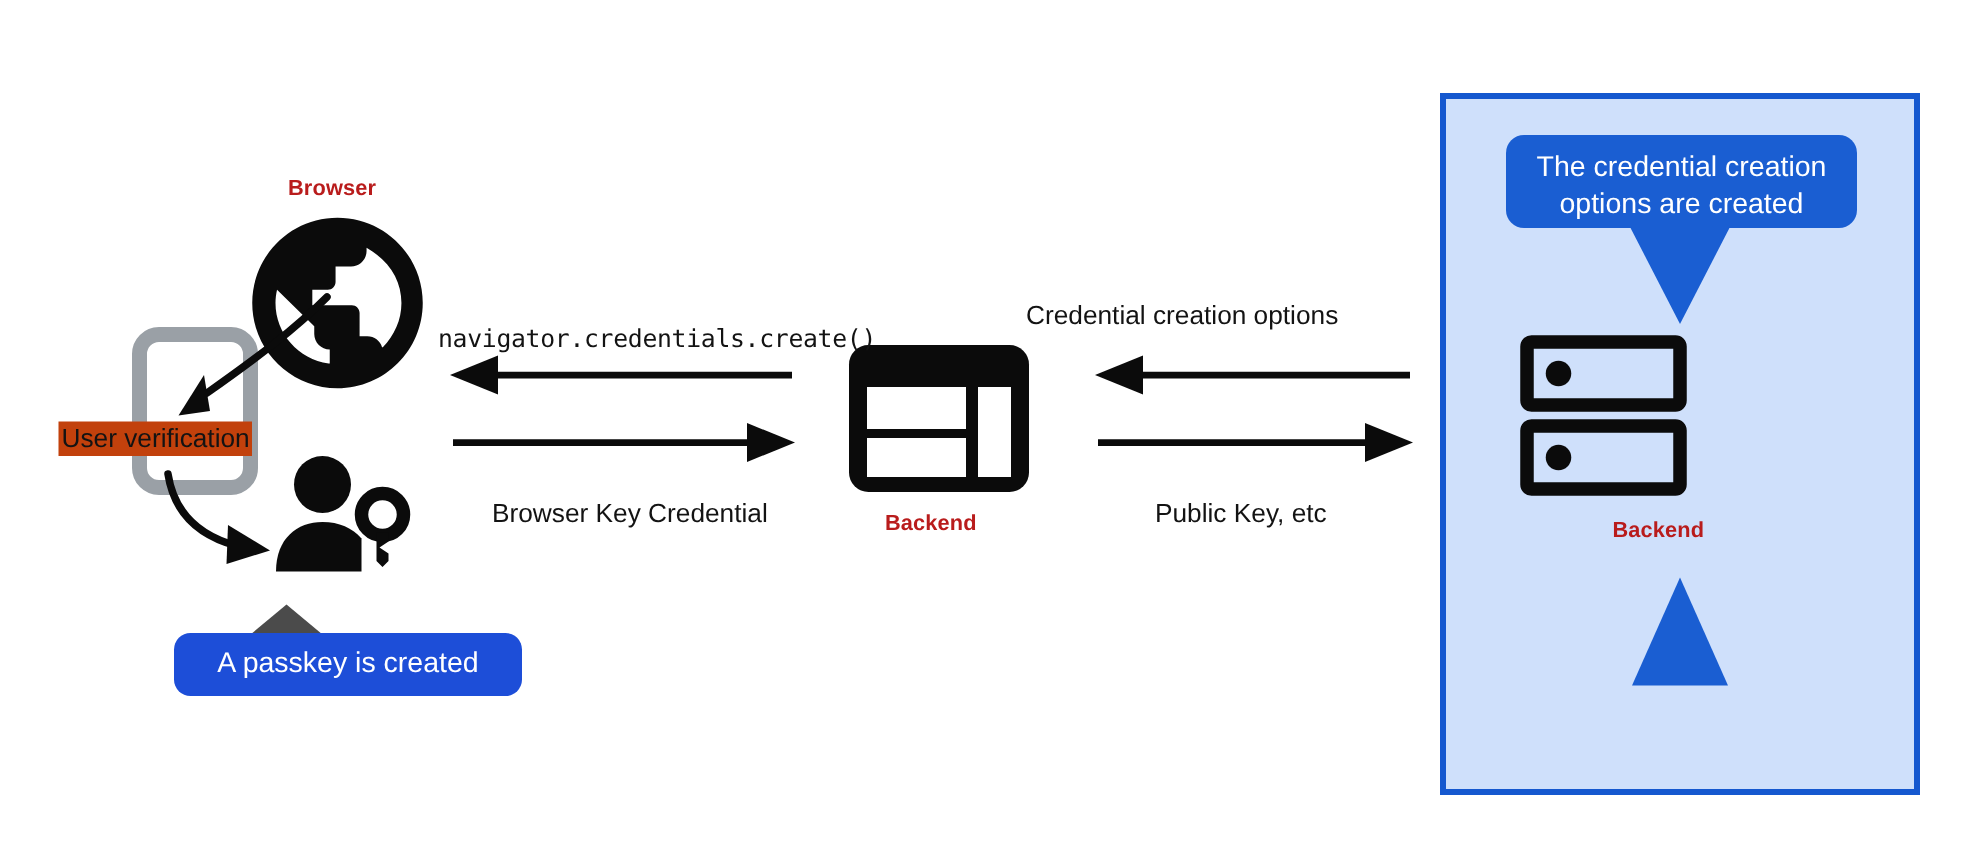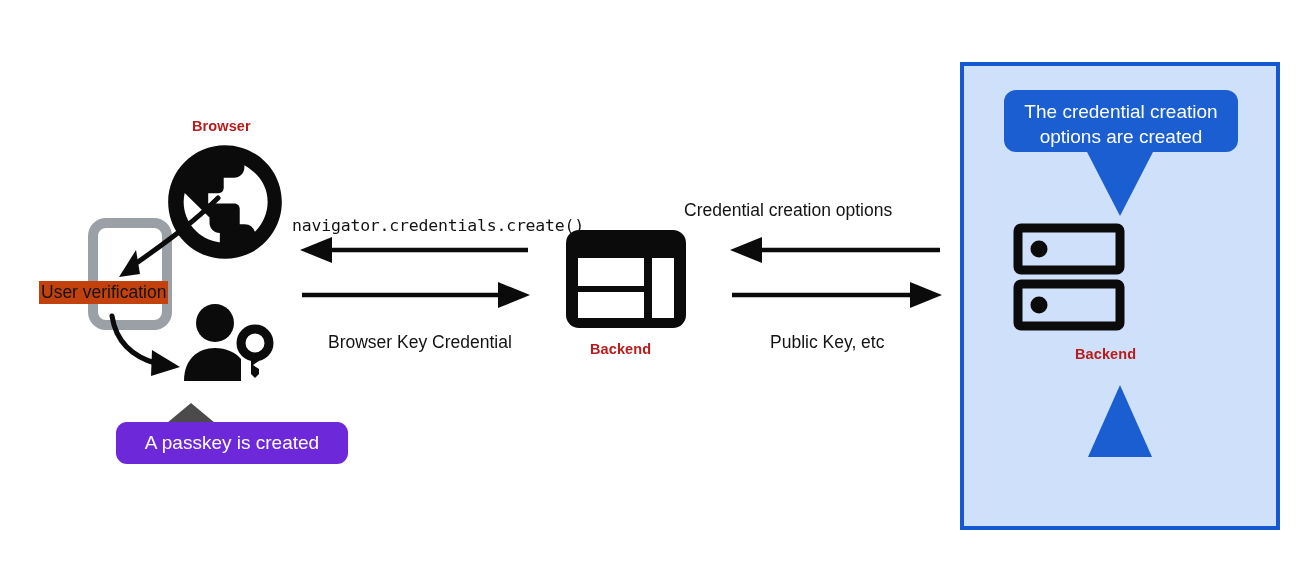--- a/index.html
+++ b/index.html
@@ -65,7 +65,7 @@
     box-sizing: border-box;
   }
   .callout-gray {
-    background: #6d28d9;
+    background: #1d4ed8;
     border-radius: 11px;
     color: #ffffff;
     font-size: 19px;

